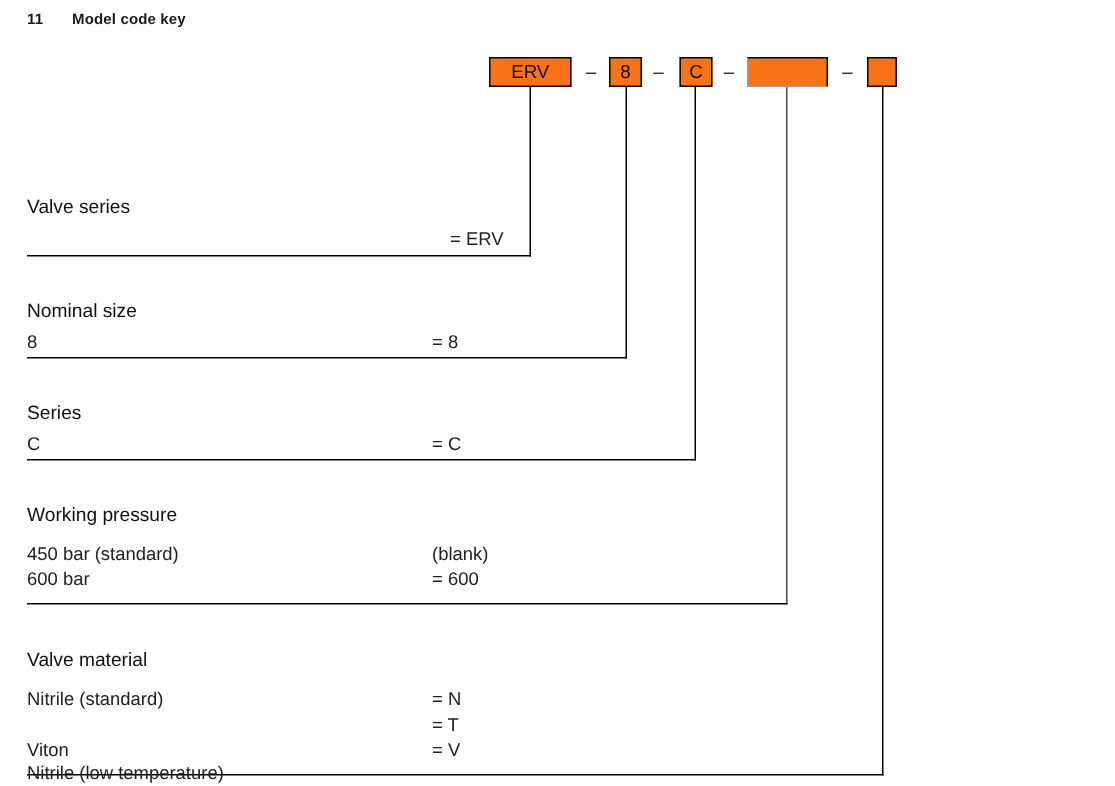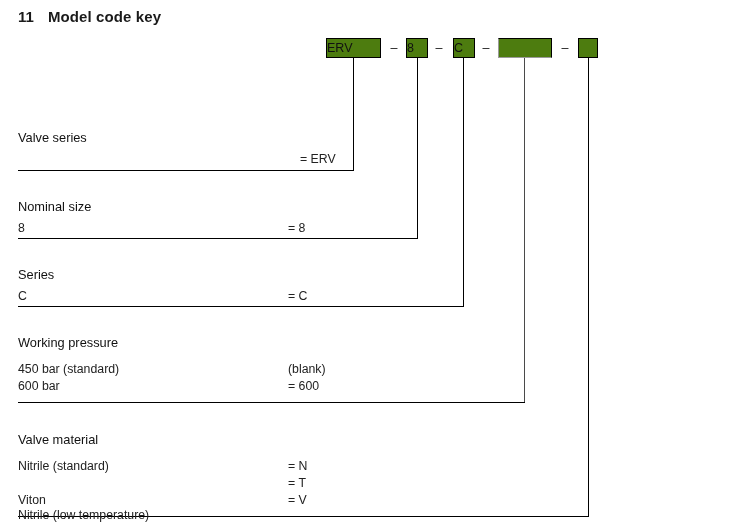--- a/index.html
+++ b/index.html
@@ -24,7 +24,7 @@
     position: absolute;
     left: 18px;
     top: 8px;
-    font-size: 15px;
+    font-size: 10px;
     font-weight: bold;
     letter-spacing: 0.1px;
     white-space: nowrap;

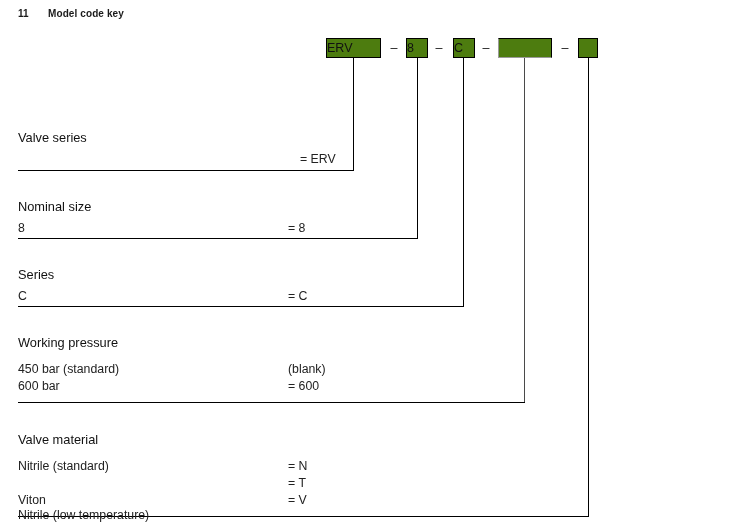--- a/index.html
+++ b/index.html
@@ -39,9 +39,10 @@
     position: absolute;
     box-sizing: border-box;
     border: 1px solid #000000;
-    background: #4d7c0f;
+    background: #f97316;
     font-size: 12.5px;
     line-height: 18px;
+    text-align: center;
     color: #111111;
   }
   .code-box.shadowed {

